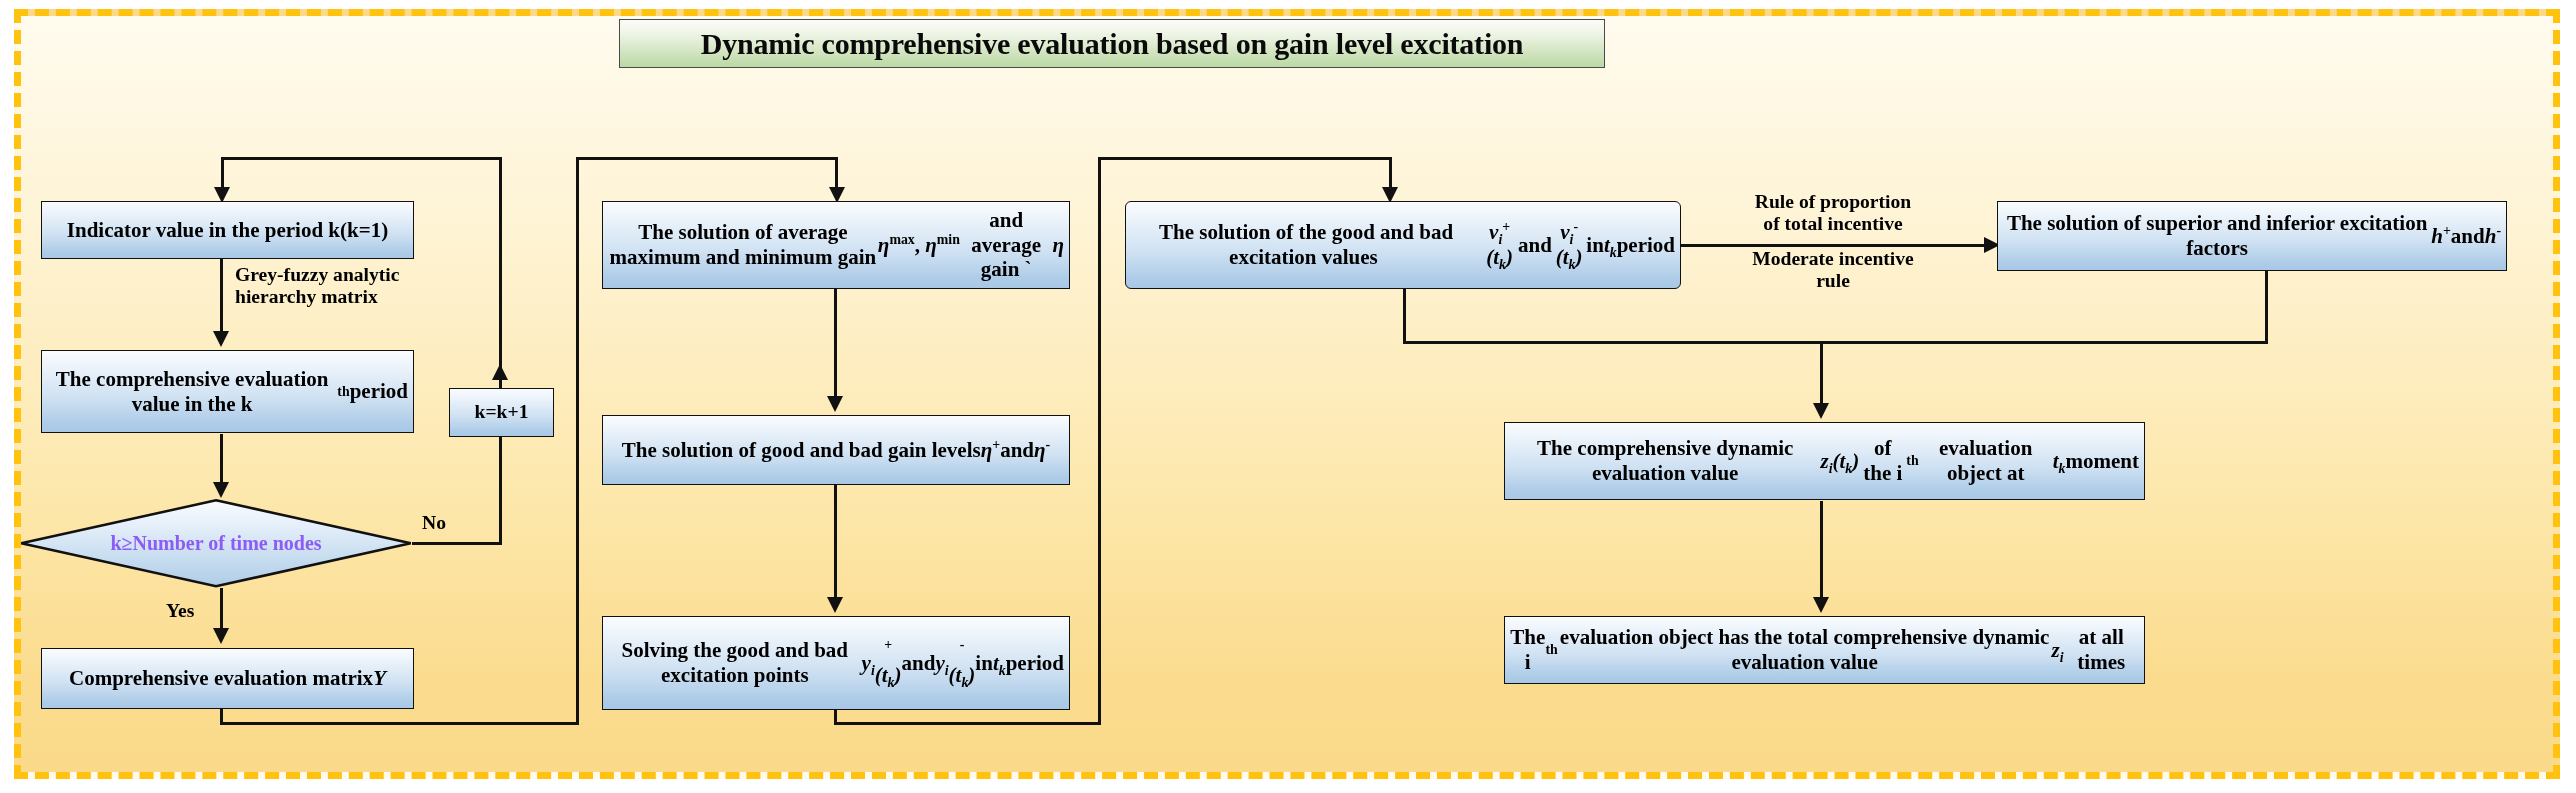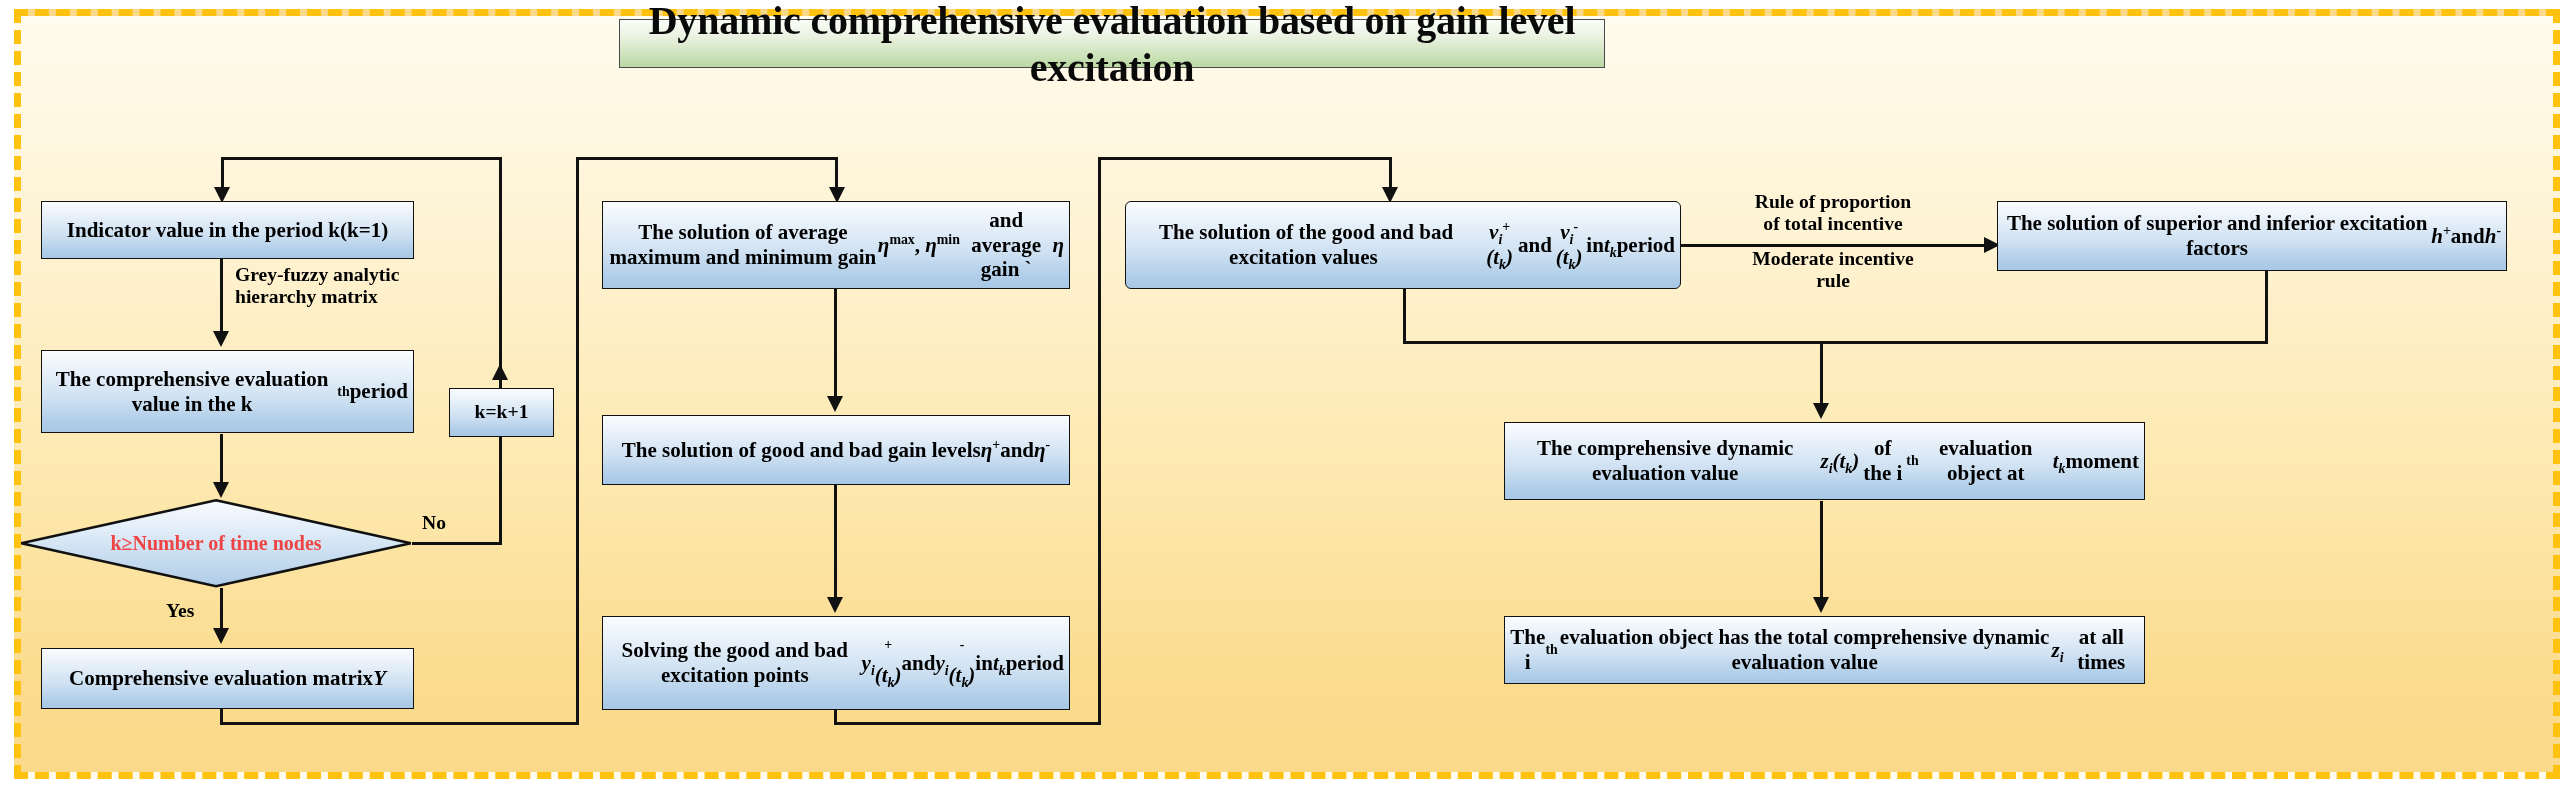--- a/index.html
+++ b/index.html
@@ -31,7 +31,7 @@
     border:1.3px solid #4a4a4a;
     background:linear-gradient(180deg,#FBFDF8 0%,#EDF4E5 30%,#CFE3BD 72%,#BBD9A4 100%);
     display:flex;align-items:center;justify-content:center;
-    font-size:40px;font-weight:bold;color:#0a0a0a;
+    font-size:30px;font-weight:bold;color:#0a0a0a;
     letter-spacing:-0.2px;
     text-align:center;
   }

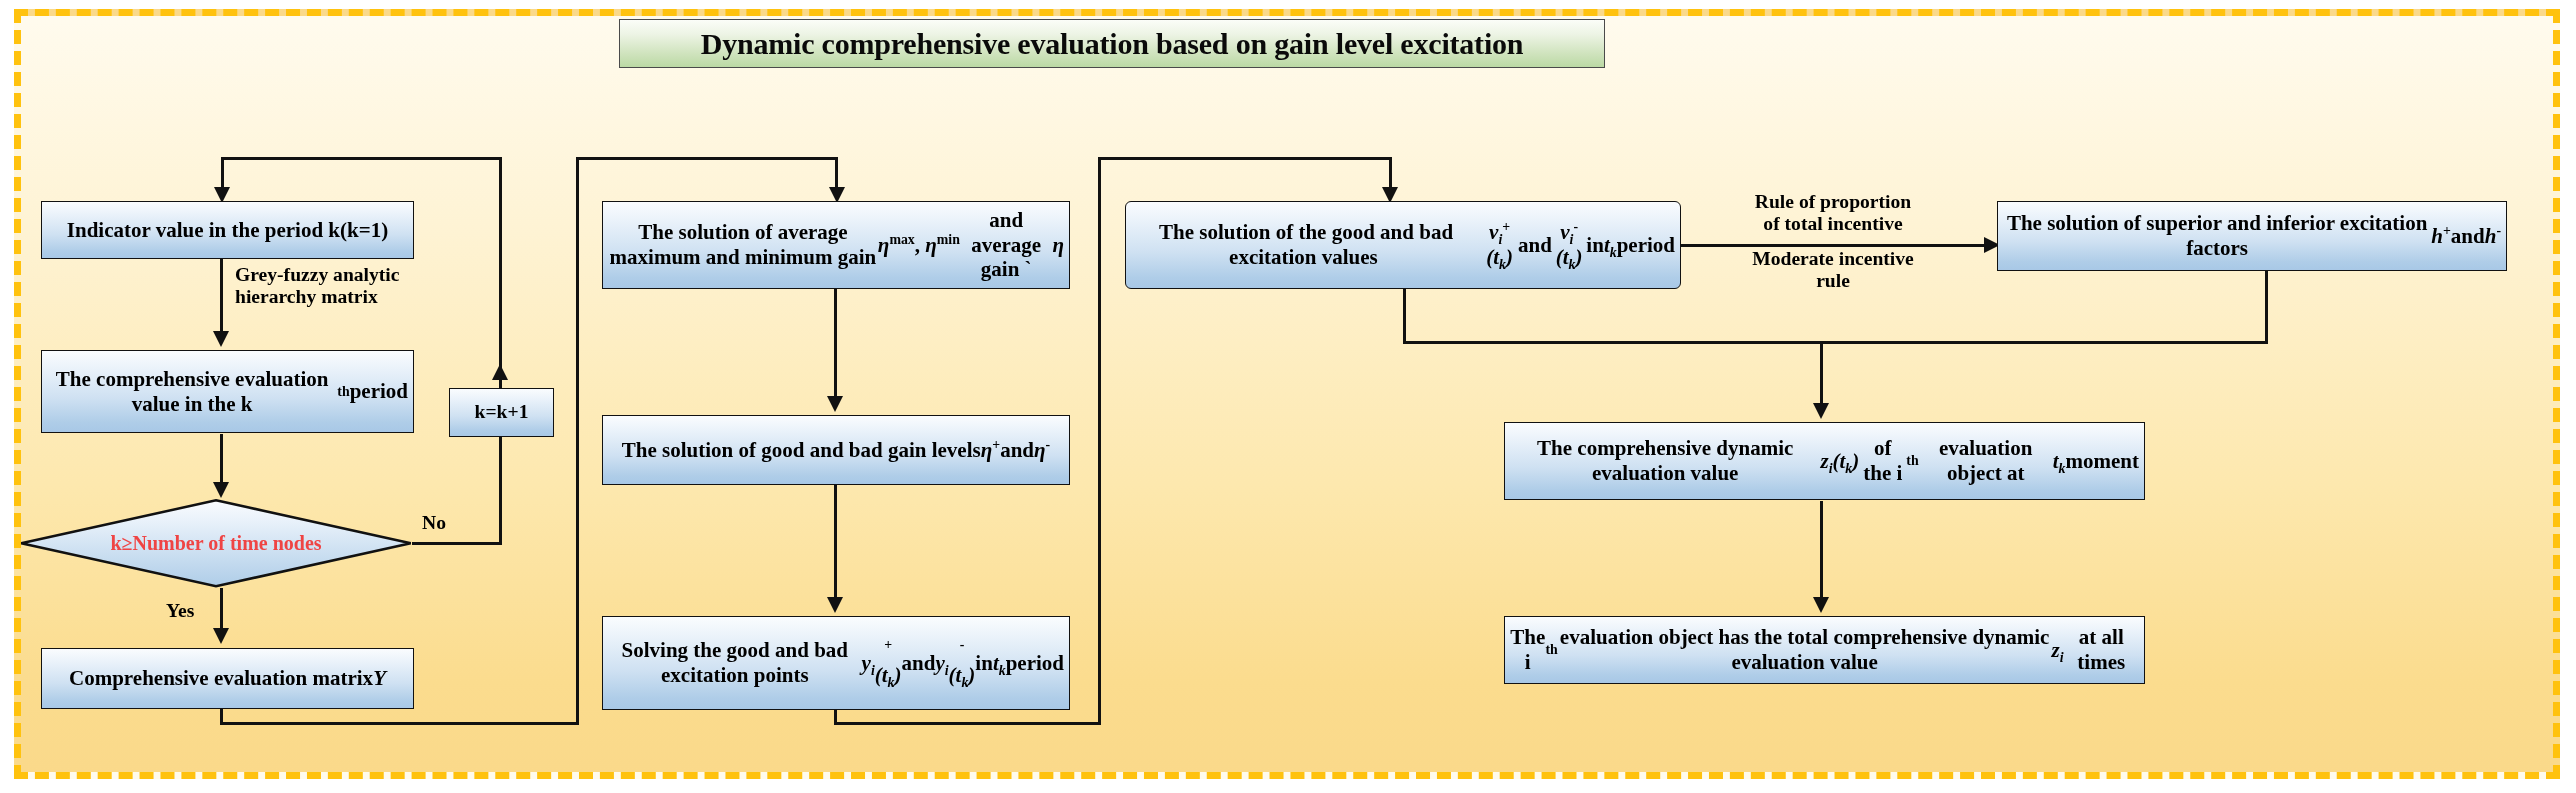--- a/index.html
+++ b/index.html
@@ -68,7 +68,7 @@
   #decision .dtext{
     position:absolute;inset:0;
     display:flex;align-items:center;justify-content:center;
-    font-size:20px;font-weight:bold;color:#ef4444;
+    font-size:20px;font-weight:bold;color:#8b5cf6;
     z-index:2;
   }
 

